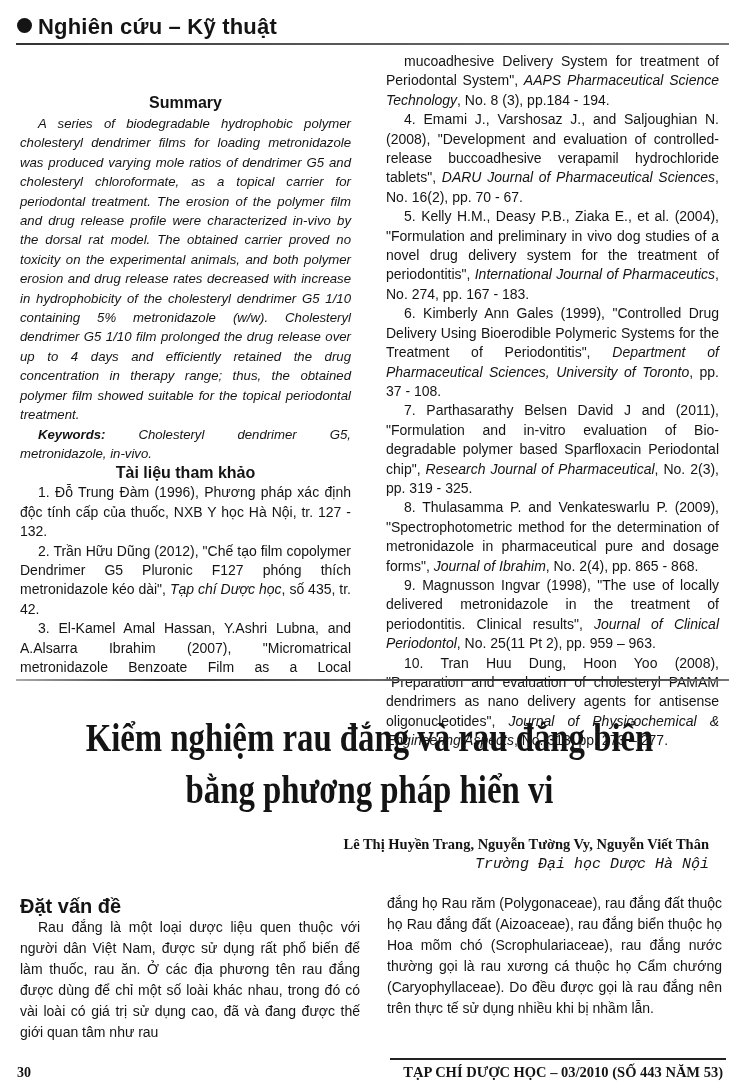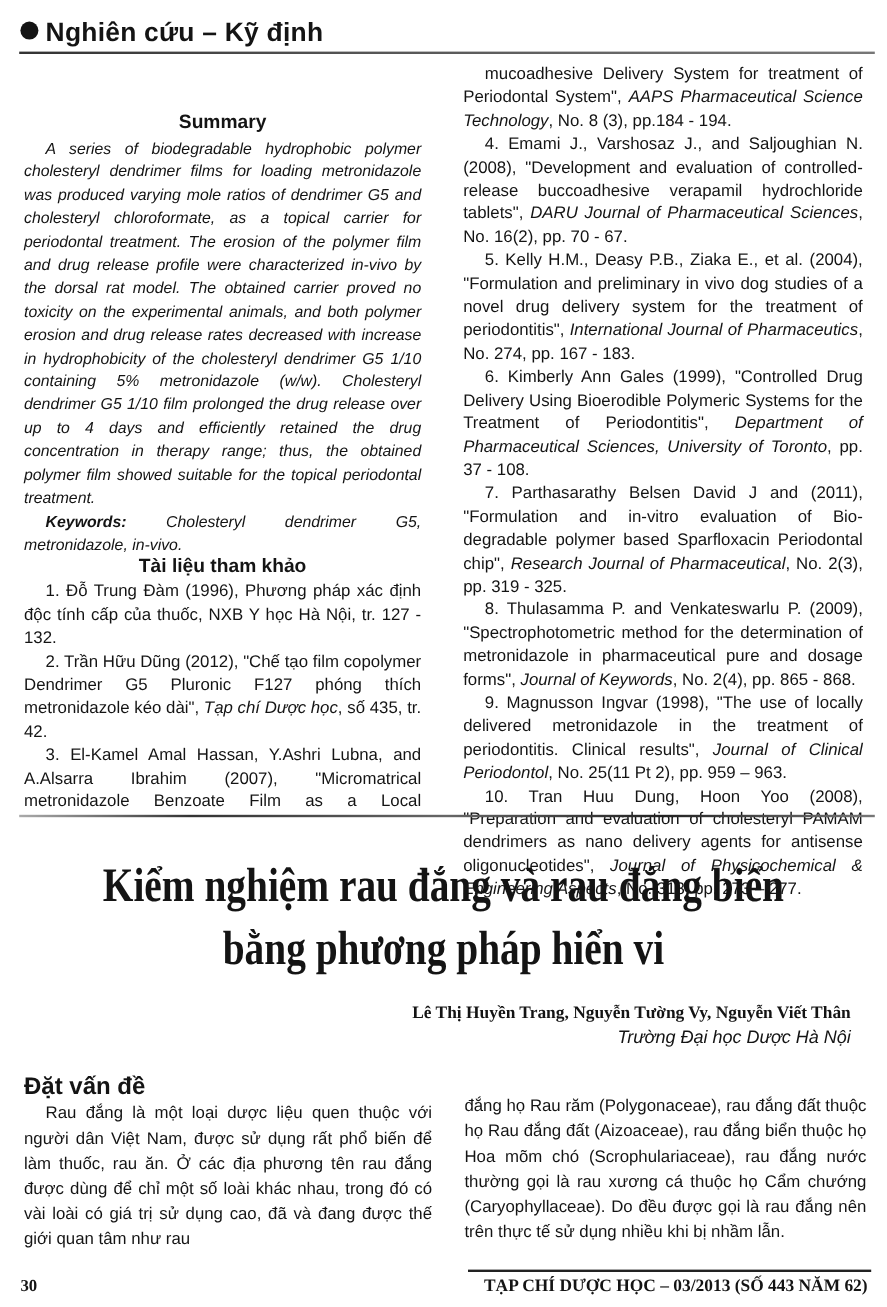--- a/index.html
+++ b/index.html
@@ -35,7 +35,7 @@
 <body>
 
 <div class="section-header">
-  <span class="dot"></span><span style="text-decoration:none;">Nghiên cứu – Kỹ định</span>
+  <span class="dot"></span><span style="text-decoration:none;">Nghiên cứu – Kỹ thuật</span>
 </div>
 <div class="rule-top"></div>
 

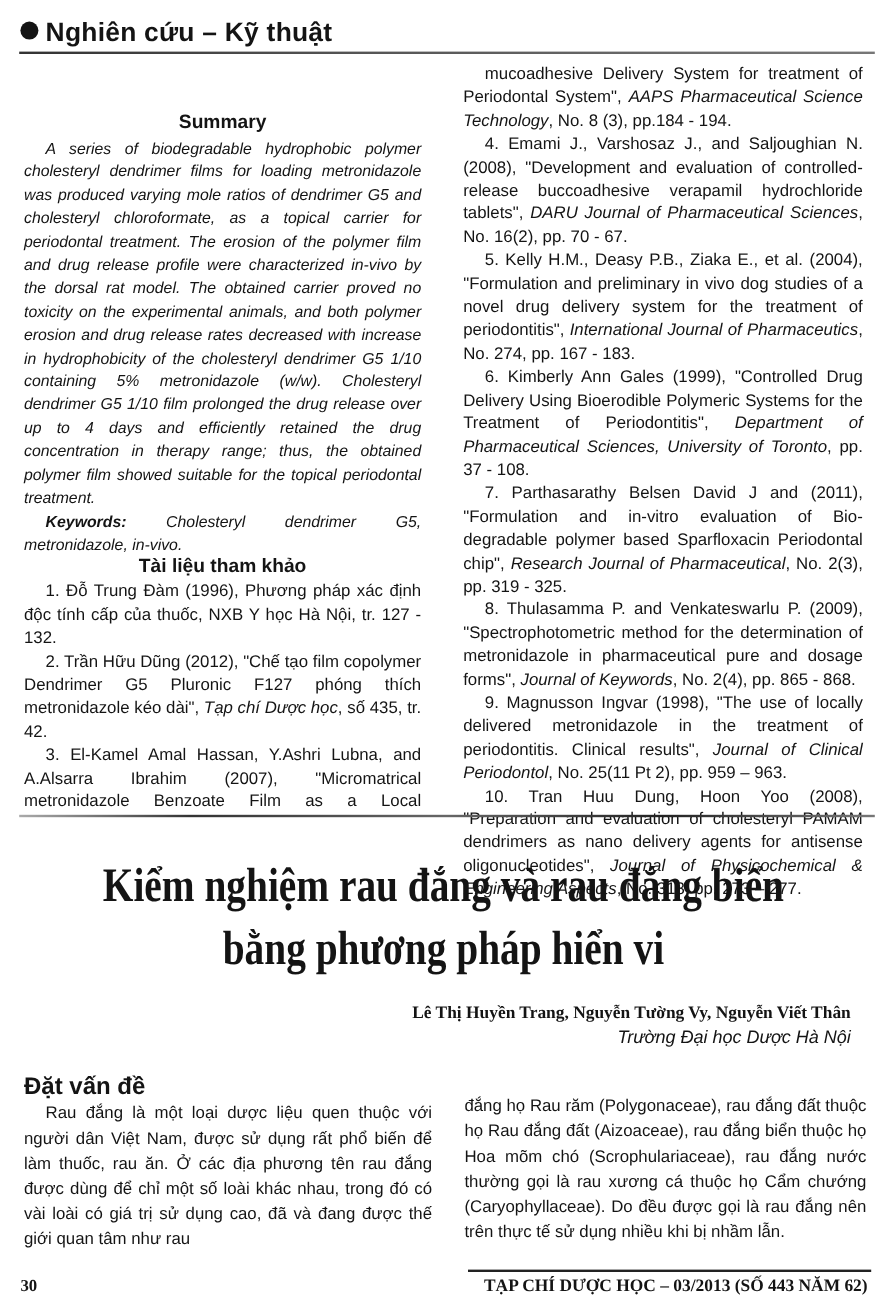--- a/index.html
+++ b/index.html
@@ -55,7 +55,7 @@
   <p class="ref"><span>5. Kelly H.M., Deasy P.B., Ziaka E., et al. (2004), "Formulation and preliminary in vivo dog studies of a novel drug delivery system for the treatment of periodontitis", </span><i>International Journal of Pharmaceutics</i><span>, No. 274, pp. 167 - 183.</span></p>
   <p class="ref"><span>6. Kimberly Ann Gales (1999), "Controlled Drug Delivery Using Bioerodible Polymeric Systems for the Treatment of Periodontitis", </span><i>Department of Pharmaceutical Sciences, University of Toronto</i><span>, pp. 37 - 108.</span></p>
   <p class="ref"><span>7. Parthasarathy Belsen David J and (2011), "Formulation and in-vitro evaluation of Bio-degradable polymer based Sparfloxacin Periodontal chip", </span><i>Research Journal of Pharmaceutical</i><span>, No. 2(3), pp. 319 - 325.</span></p>
-  <p class="ref"><span>8. Thulasamma P. and Venkateswarlu P. (2009), "Spectrophotometric method for the determination of metronidazole in pharmaceutical pure and dosage forms", </span><i>Journal of Keywords</i><span>, No. 2(4), pp. 865 - 868.</span></p>
+  <p class="ref"><span>8. Thulasamma P. and Venkateswarlu P. (2009), "Spectrophotometric method for the determination of metronidazole in pharmaceutical pure and dosage forms", </span><i>Journal of Ibrahim</i><span>, No. 2(4), pp. 865 - 868.</span></p>
   <p class="ref"><span>9. Magnusson Ingvar (1998), "The use of locally delivered metronidazole in the treatment of periodontitis. Clinical results", </span><i>Journal of Clinical Periodontol</i><span>, No. 25(11 Pt 2), pp. 959 – 963.</span></p>
   <p class="ref"><span>10. Tran Huu Dung, Hoon Yoo (2008), "Preparation and evaluation of cholesteryl PAMAM dendrimers as nano delivery agents for antisense oligonucleotides", </span><i>Journal of Physicochemical &amp; Engineering Aspects</i><span>, No. 313, pp. 273 – 277.</span></p>
 </div>

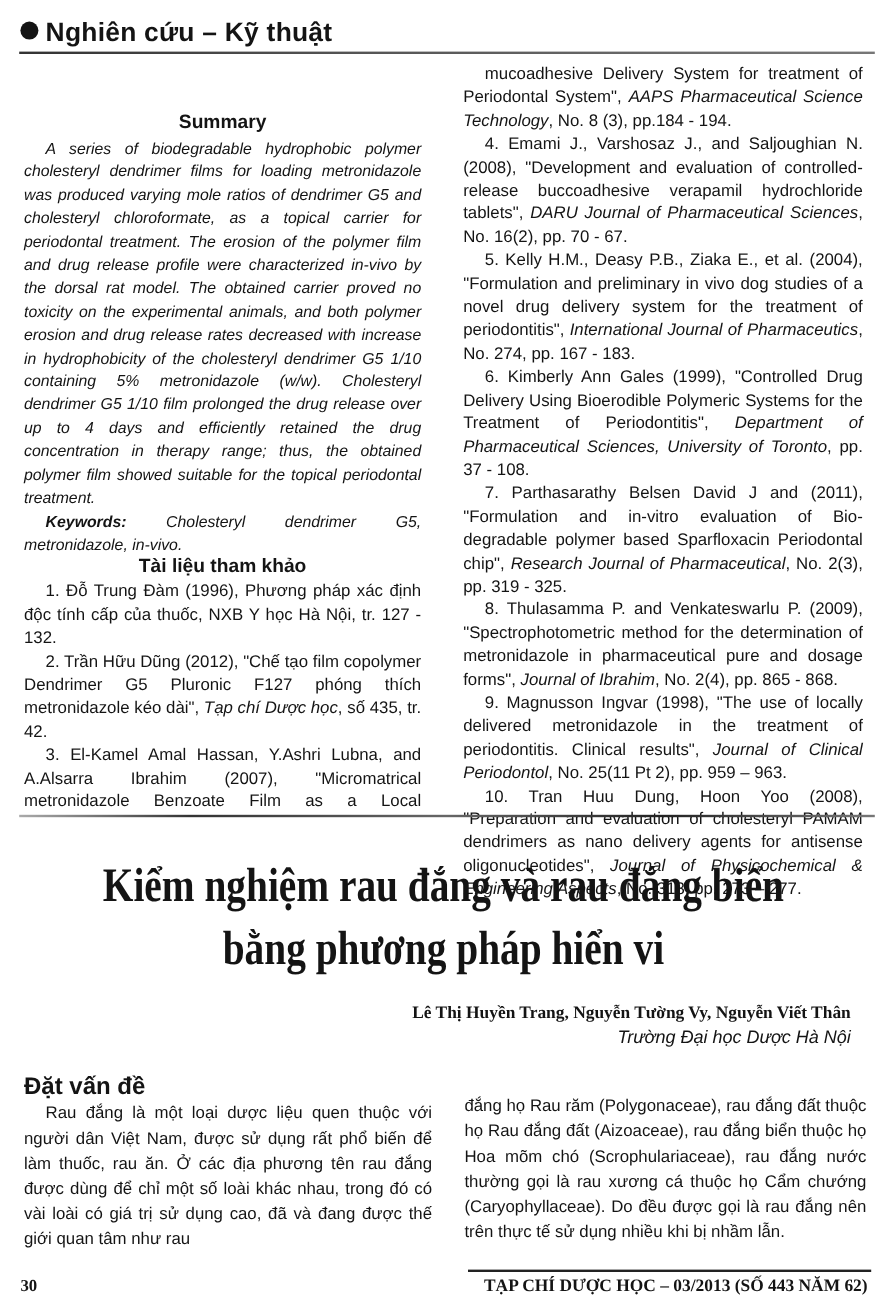--- a/index.html
+++ b/index.html
@@ -22,7 +22,7 @@
   .rule-mid { position:absolute; left:16px; top:679px; width:713px; height:2px; background:linear-gradient(90deg,#aaa 0%,#333 20%,#666 50%,#222 75%,#777 100%); }
   .article-title { position:absolute; left:0; top:712px; width:739px; text-align:center; font-family:"Liberation Serif", serif; font-weight:bold; font-size:40px; line-height:52px; transform:scaleX(0.82); transform-origin:center; }
   .authors { position:absolute; right:30px; top:836px; font-family:"Liberation Serif", serif; font-weight:bold; font-size:14.5px; white-space:nowrap; }
-  .affiliation { position:absolute; right:30px; top:856px; font-family:Liberation Sans, sans-serif; font-style:italic; font-size:15px; white-space:nowrap; }
+  .affiliation { position:absolute; right:30px; top:856px; font-family:Liberation Mono, monospace; font-style:italic; font-size:15px; white-space:nowrap; }
   .col-b-left { left:20px; top:895px; width:340px; font-size:14px; line-height:21px; }
   .col-b-right { left:387px; top:893px; width:335px; font-size:14px; line-height:21px;margin-top:18px; }
   .intro-heading { font-weight:bold; font-size:20px; margin:0 0 2px 25px; line-height:22px; }

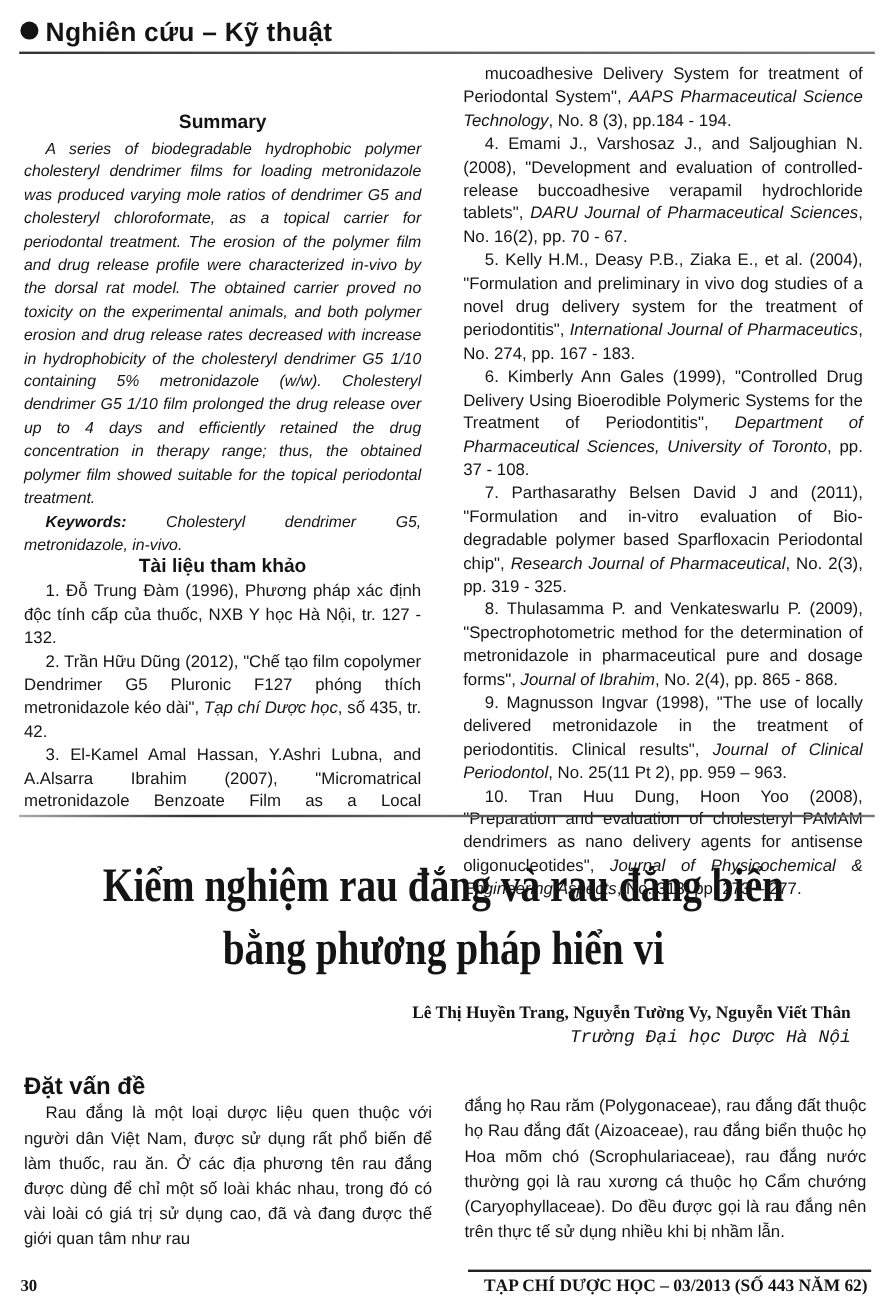--- a/index.html
+++ b/index.html
@@ -24,7 +24,7 @@
   .authors { position:absolute; right:30px; top:836px; font-family:"Liberation Serif", serif; font-weight:bold; font-size:14.5px; white-space:nowrap; }
   .affiliation { position:absolute; right:30px; top:856px; font-family:Liberation Mono, monospace; font-style:italic; font-size:15px; white-space:nowrap; }
   .col-b-left { left:20px; top:895px; width:340px; font-size:14px; line-height:21px; }
-  .col-b-right { left:387px; top:893px; width:335px; font-size:14px; line-height:21px;margin-top:18px; }
+  .col-b-right { left:387px; top:893px; width:335px; font-size:14px; line-height:21px; }
   .intro-heading { font-weight:bold; font-size:20px; margin:0 0 2px 25px; line-height:22px; }
   .intro-body { text-indent:18px; }
   .page-num { position:absolute; left:17px; top:1065px; font-family:"Liberation Serif", serif; font-weight:bold; font-size:14px;text-align:right; }

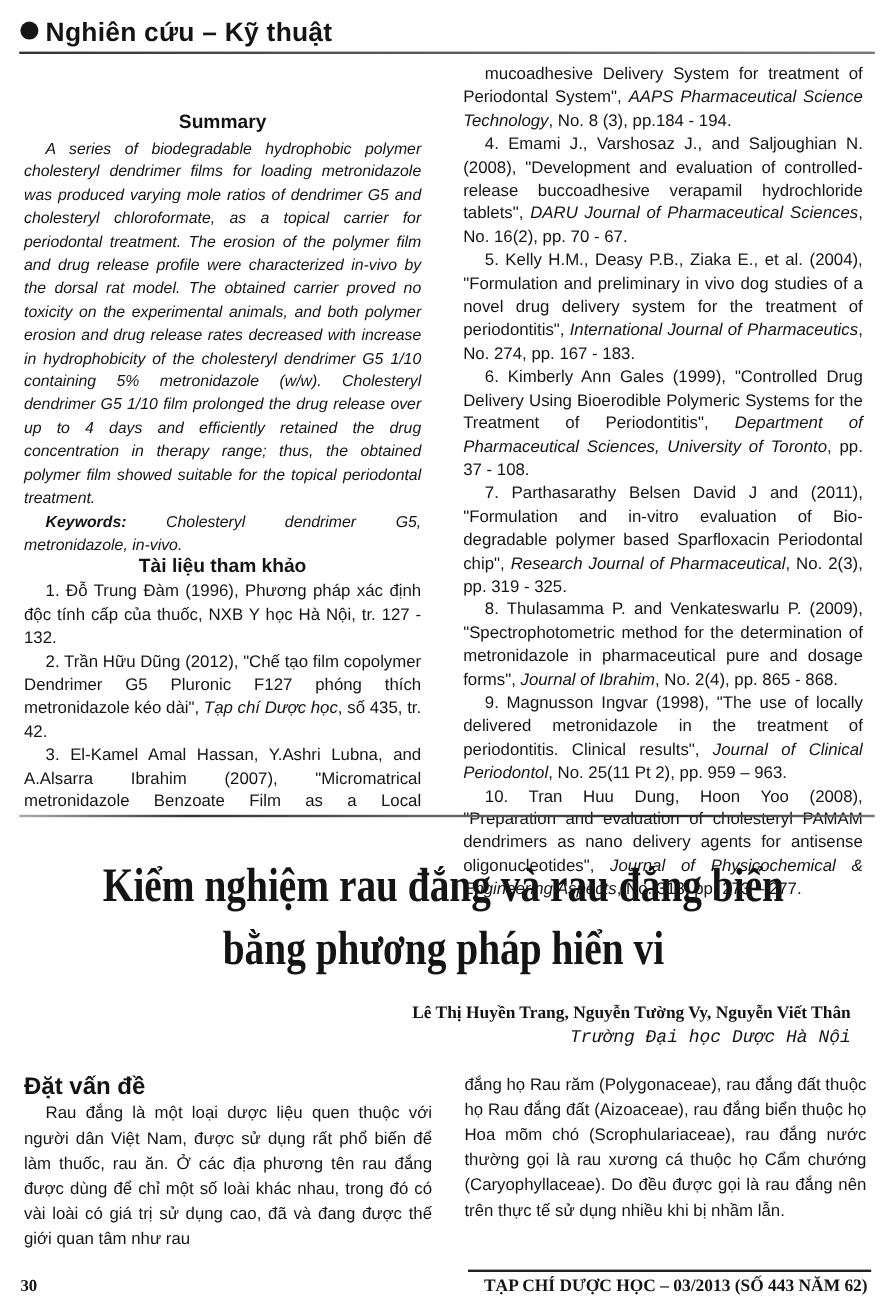--- a/index.html
+++ b/index.html
@@ -79,6 +79,6 @@
 
 <div class="page-num">30</div>
 <div class="rule-foot"></div>
-<div class="journal-footer">TẠP CHÍ DƯỢC HỌC – 03/2013 (SỐ 443 NĂM 62)</div>
+<div class="journal-footer">TẠP CHÍ DƯỢC HỌC – 03/2010 (SỐ 443 NĂM 53)</div>
 
 </body></html>

